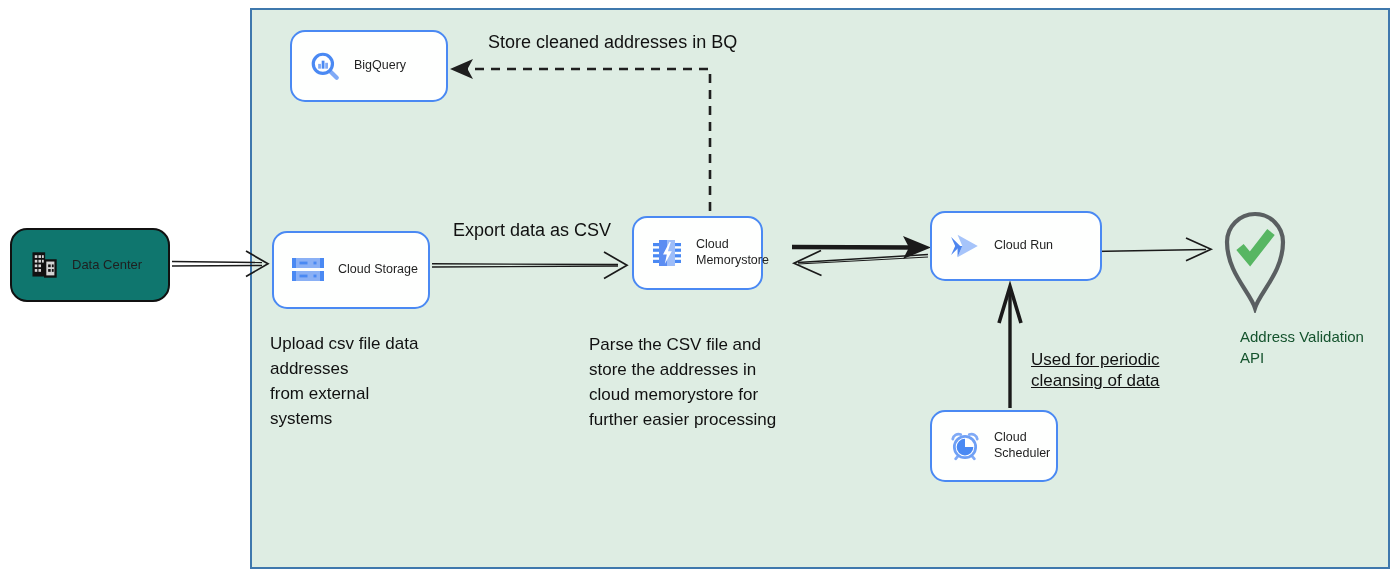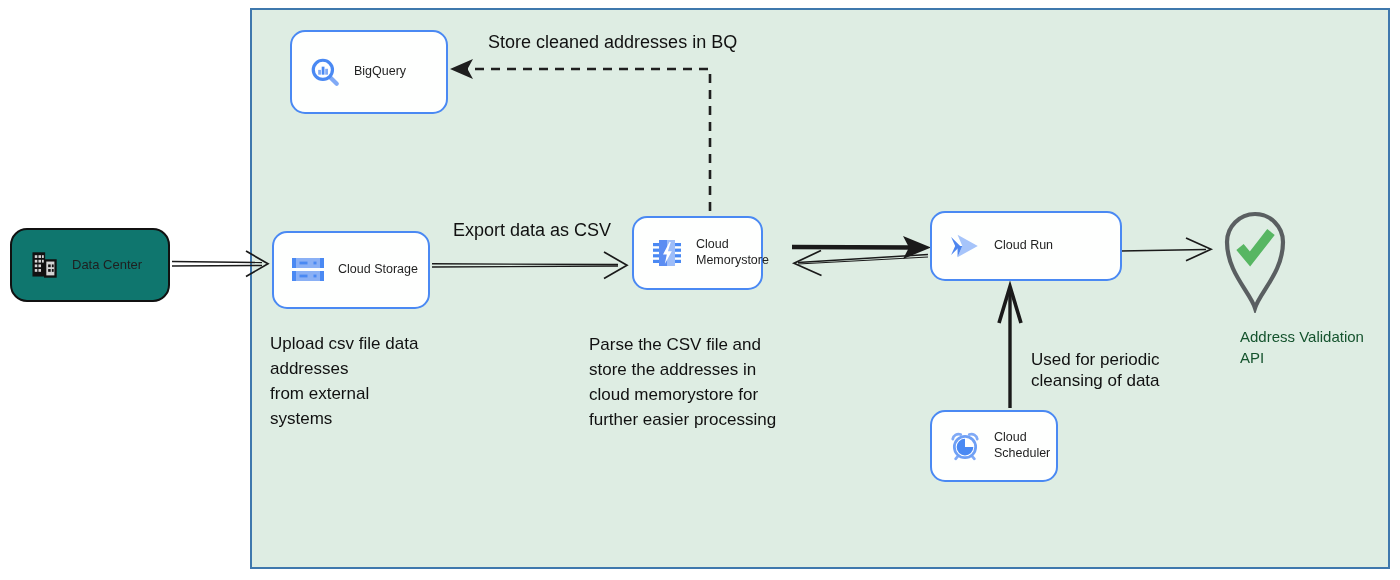--- a/index.html
+++ b/index.html
@@ -101,7 +101,7 @@
     <span class="node-label" style="font-size:13px;">Data Center</span>
   </div>
 
-  <div class="node" style="left:290px;top:30px;width:158px;height:84px;">
+  <div class="node" style="left:290px;top:30px;width:158px;height:72px;">
     <span class="icon">
       <svg width="32" height="32" viewBox="0 0 30 30">
         <line x1="19.6" y1="19.6" x2="26" y2="26" stroke="#80aaf6" stroke-width="4" stroke-linecap="round"></line>

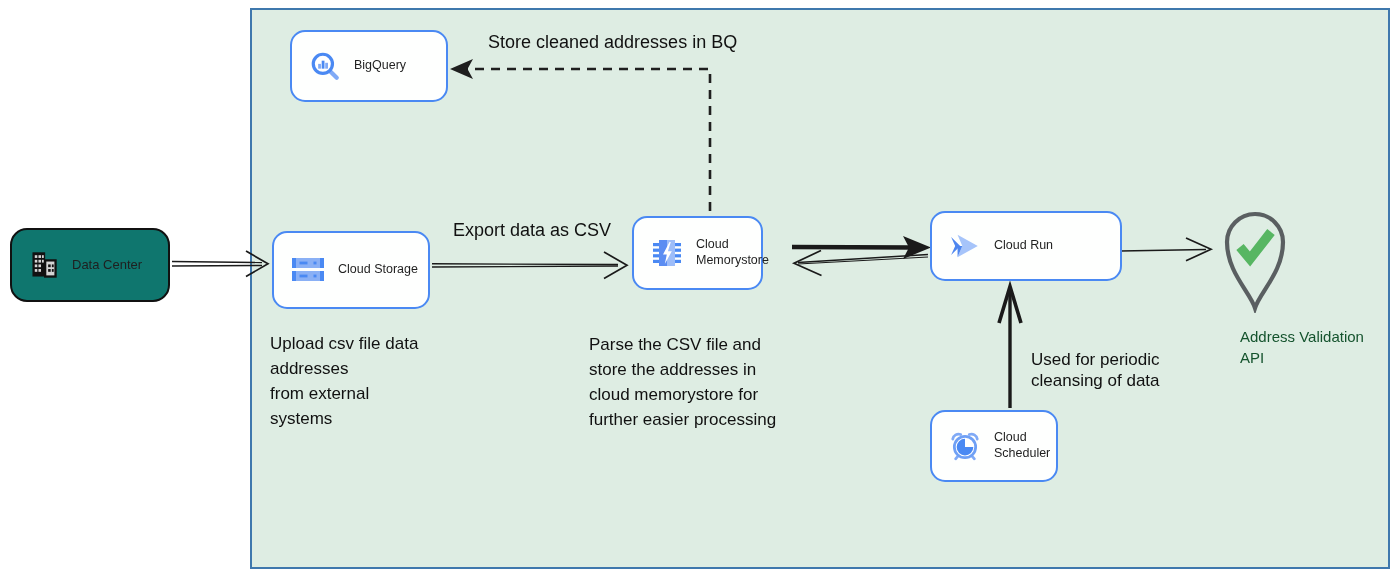--- a/index.html
+++ b/index.html
@@ -157,7 +157,7 @@
     <span class="node-label" style="width:80px;">Cloud Memorystore</span>
   </div>
 
-  <div class="node" style="left:930px;top:211px;width:192px;height:70px;">
+  <div class="node" style="left:930px;top:211px;width:172px;height:70px;">
     <span class="icon">
       <svg width="32" height="28" viewBox="0 0 30 26">
         <polygon points="8,2.5 27,13 8,23.5 12.5,13" fill="#a6c4fa"></polygon>

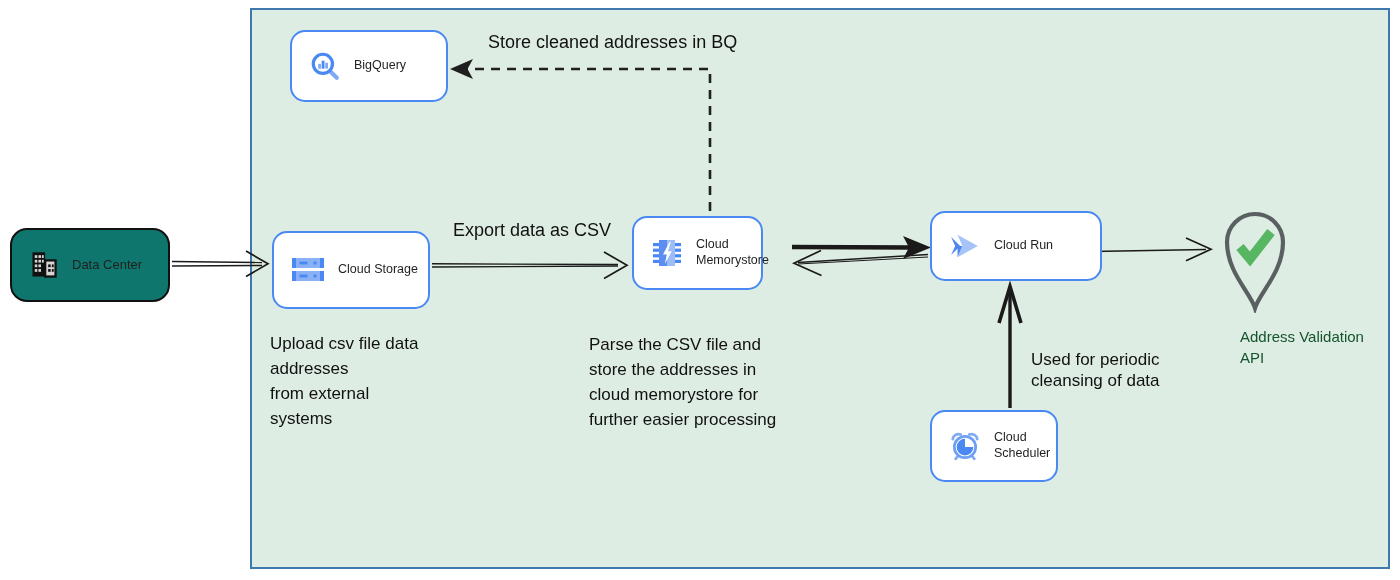--- a/index.html
+++ b/index.html
@@ -200,7 +200,7 @@
 store the addresses in
 cloud  memorystore for
 further easier processing</div>
-  <div class="note tight" style="left:1031px;top:349px;width:190px;">Used for periodic
+  <div class="note tight" style="left:1031px;top:349px;width:190px;text-decoration:underline;">Used for periodic
 cleansing of data</div>
 
 </div>

